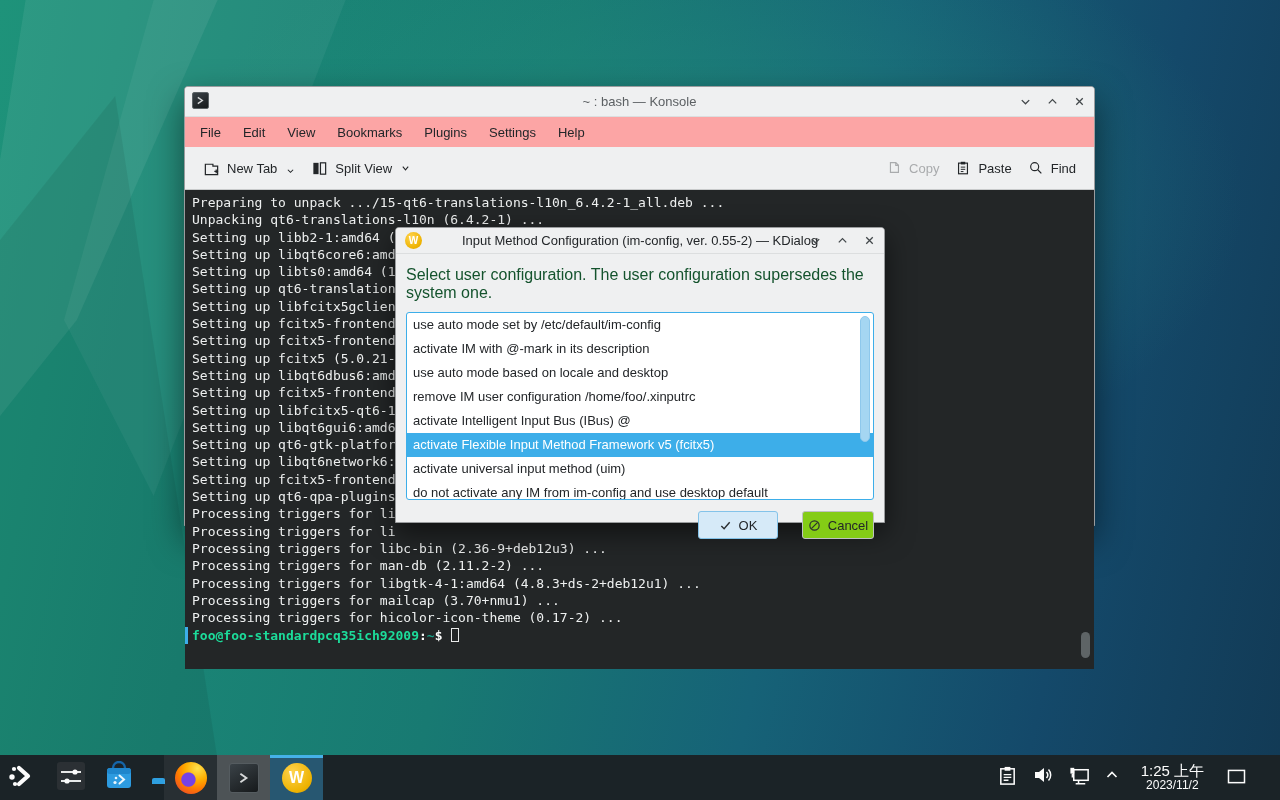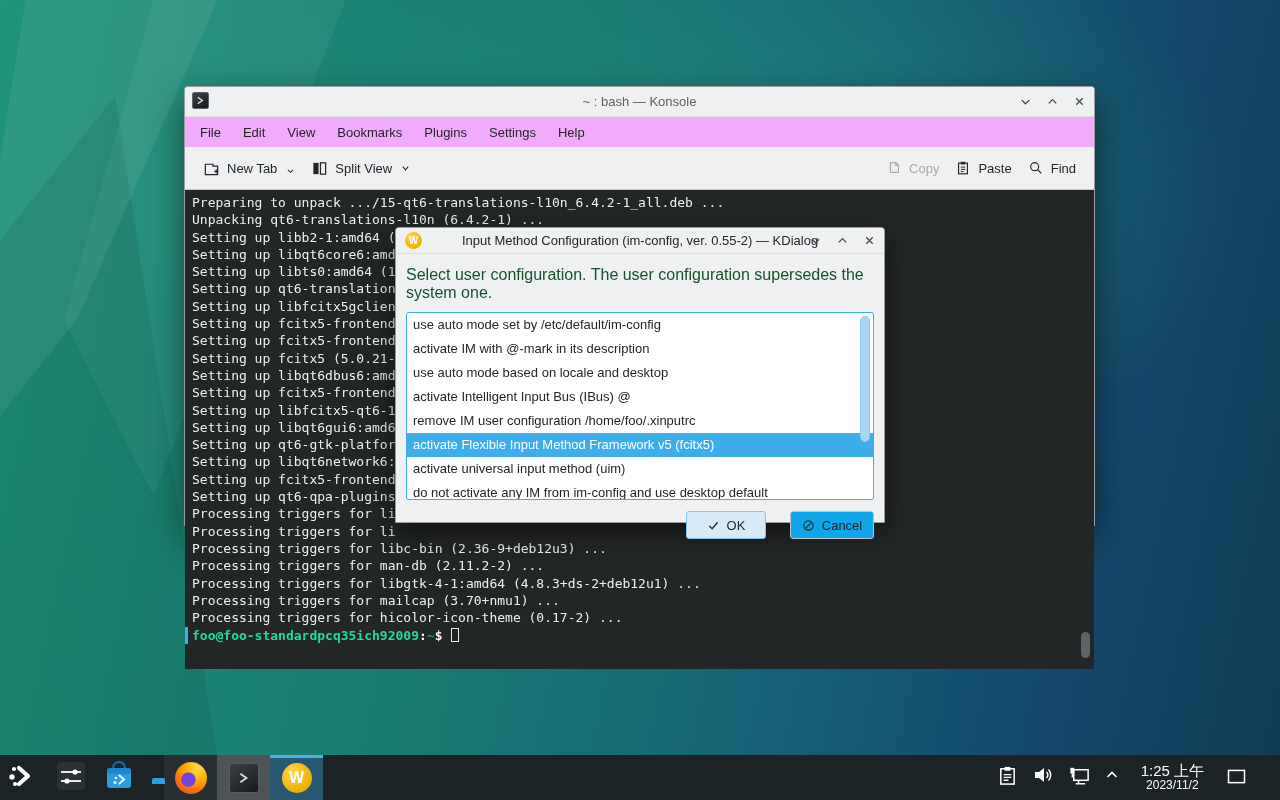--- a/index.html
+++ b/index.html
@@ -26,7 +26,7 @@
   .win-controls { position:absolute; right:8px; top:0; height:100%; display:flex; align-items:center; gap:13px; }
   .win-btn { width:14px; height:14px; display:flex; align-items:center; justify-content:center; }
 
-  .menubar { height:30px; background:#f0abfc; display:flex; align-items:center; padding-left:4px; }
+  .menubar { height:30px; background:#fca5a5; display:flex; align-items:center; padding-left:4px; }
   .menu-item { font-size:13px; color:#232629; padding:5px 11px; }
 
   .toolbar { height:43px; background:#eff0f1; border-bottom:1px solid #c8cacb; display:flex; align-items:center; padding:0 10px; }

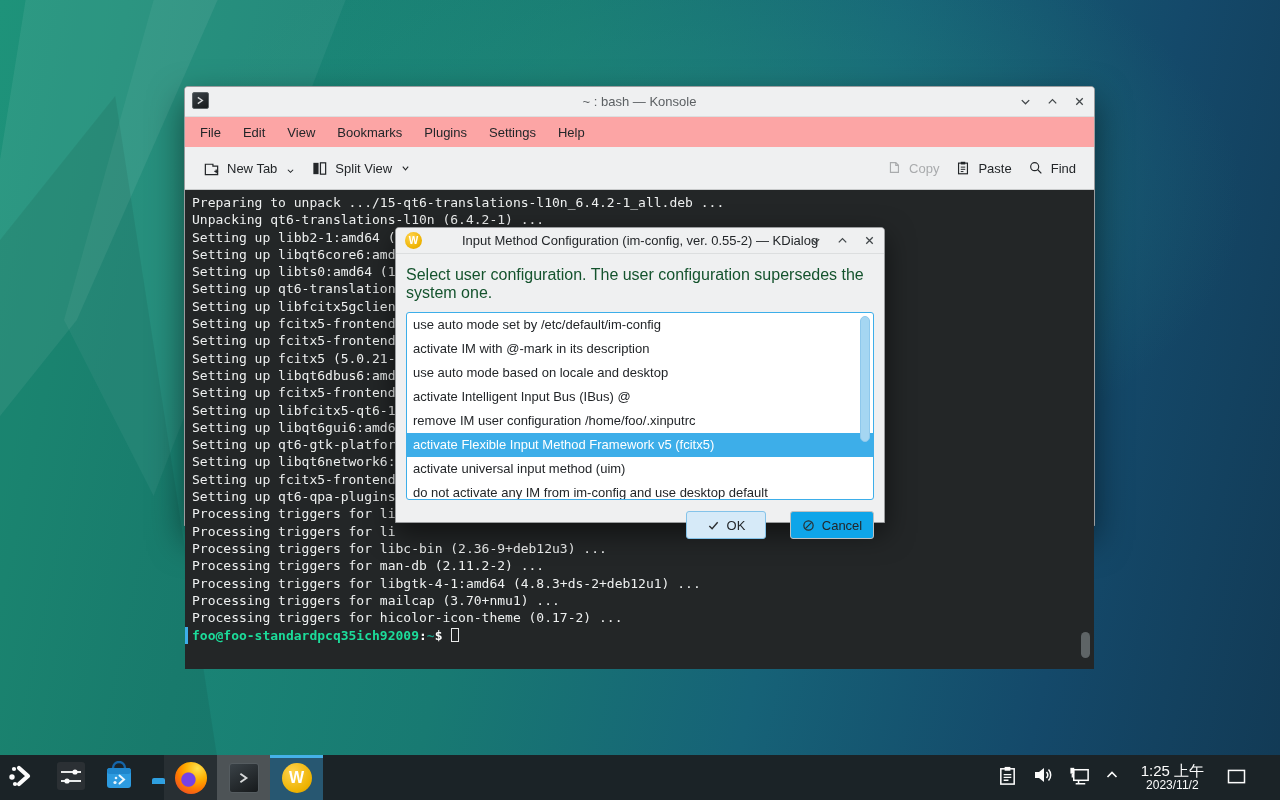--- a/index.html
+++ b/index.html
@@ -258,8 +258,8 @@
           <div class="im-item">use auto mode set by /etc/default/im-config</div>
           <div class="im-item">activate IM with @-mark in its description</div>
           <div class="im-item">use auto mode based on locale and desktop</div>
+          <div class="im-item">remove IM user configuration /home/foo/.xinputrc</div>
           <div class="im-item">activate Intelligent Input Bus (IBus) @</div>
-          <div class="im-item">remove IM user configuration /home/foo/.xinputrc</div>
           <div class="im-item selected">activate Flexible Input Method Framework v5 (fcitx5)</div>
           <div class="im-item">activate universal input method (uim)</div>
           <div class="im-item">do not activate any IM from im-config and use desktop default</div>

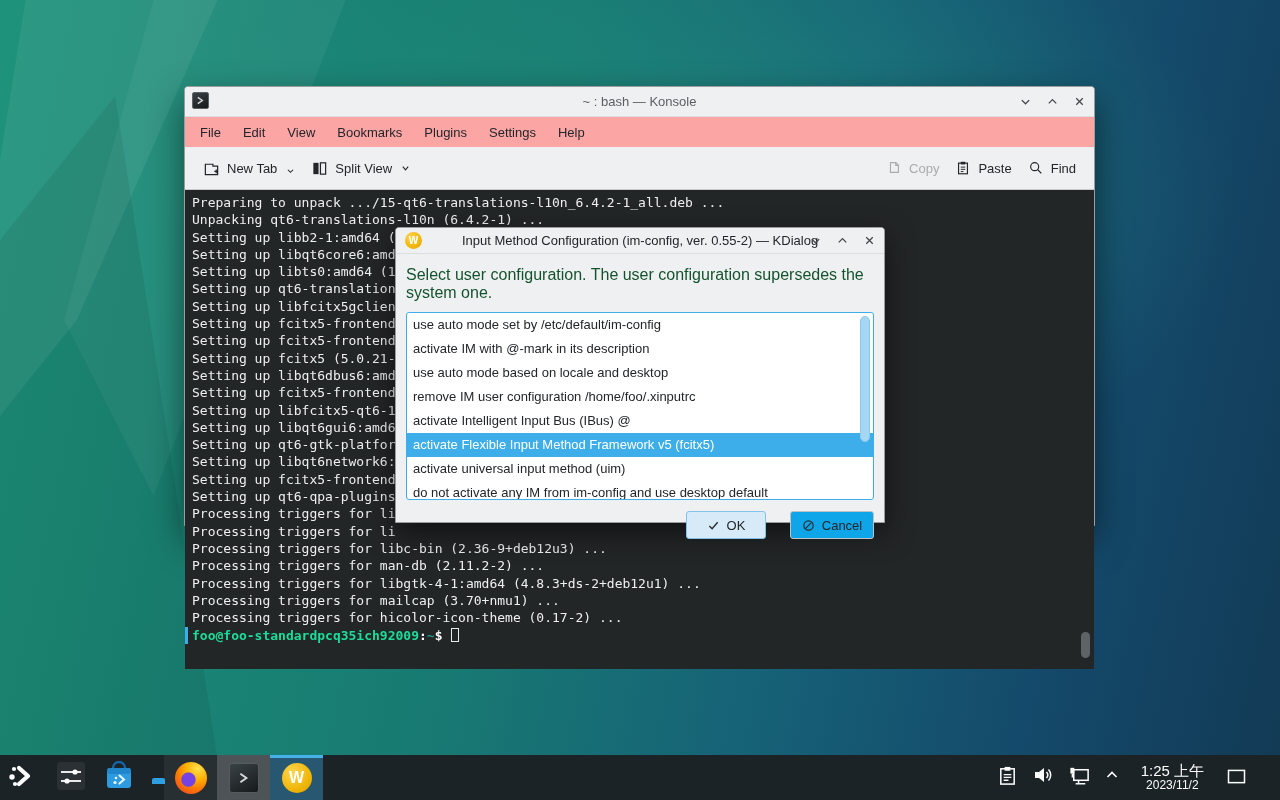--- a/index.html
+++ b/index.html
@@ -66,7 +66,7 @@
   .kbtn { height:28px; display:flex; align-items:center; justify-content:center; gap:7px;
     font-size:13px; color:#232629; border-radius:3px; }
   .kbtn.ok { width:80px; background:#d6eaf8; border:1px solid #84c3e9; }
-  .kbtn.cancel { width:84px; background:#0ea5e9; border:1px solid #bfc1c2; }
+  .kbtn.cancel { width:72px; background:#84cc16; border:1px solid #bfc1c2; }
 
   
   .panel { position:absolute; left:0; bottom:0; width:1280px; height:45px; background:#1b2327;

